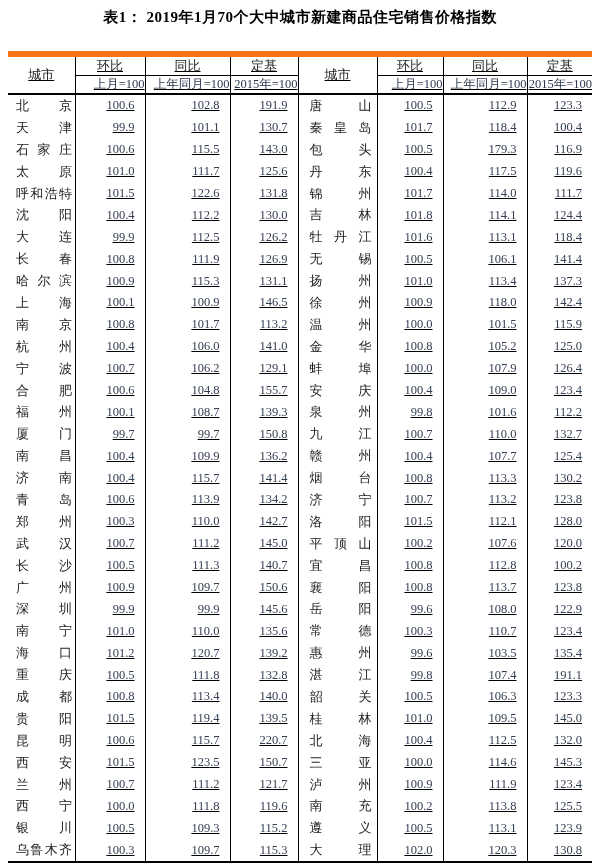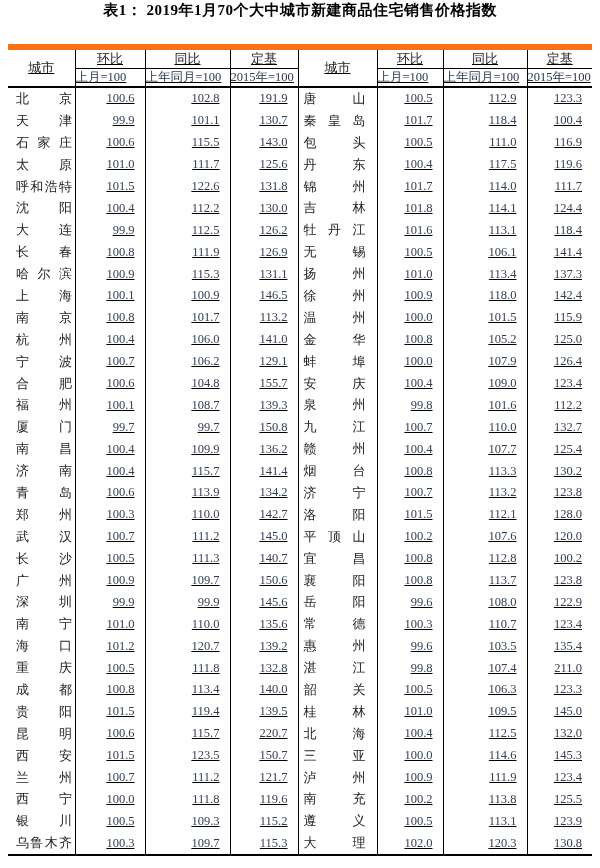--- a/index.html
+++ b/index.html
@@ -9,7 +9,7 @@
   }
   .page { width:600px; height:868px; position:relative; }
   .title {
-    padding-top:1px;
+    padding-top:8px;
     text-align:center;
     font-size:15px;
     font-weight:bold;

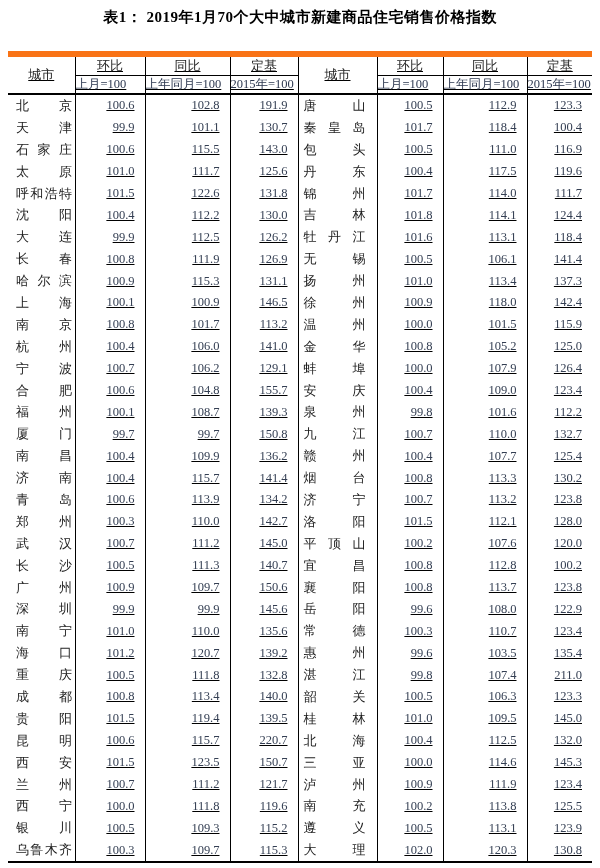--- a/index.html
+++ b/index.html
@@ -39,7 +39,7 @@
   tr.h1 th.cityhead { border-bottom:2px solid #000; }
   tr.h2 th {
     height:16px; font-size:12.5px; color:#2d3850;
-    text-align:left; vertical-align:middle;
+    text-align:right; vertical-align:middle;
     border-bottom:2px solid #000;
   }
   

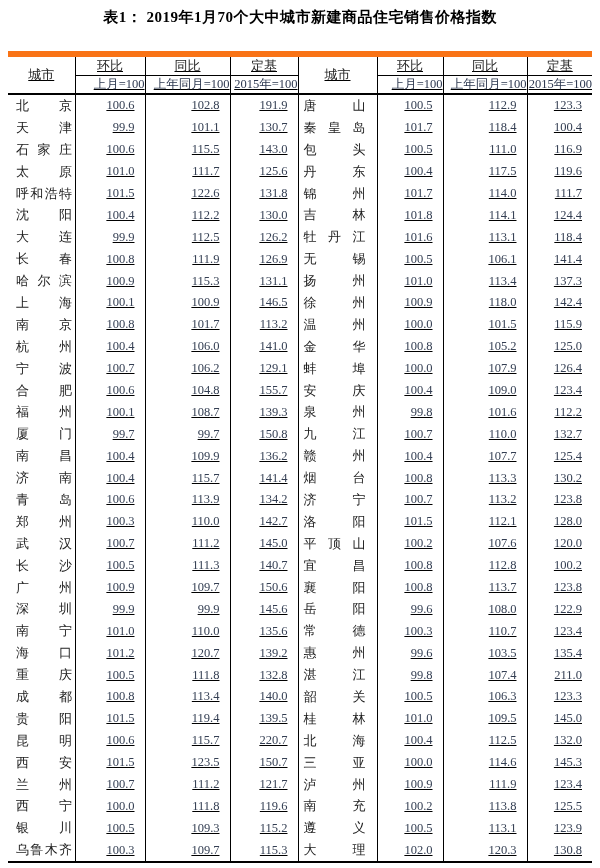--- a/index.html
+++ b/index.html
@@ -55,7 +55,7 @@
     -moz-text-align-last:justify;
     text-justify:inter-character;
   }
-  td.city.city-r { padding-left:5px; }
+  td.city.city-r { padding-left:11px; }
   td.city.city-r .cityname { width:62px; }
 </style>
 </head>

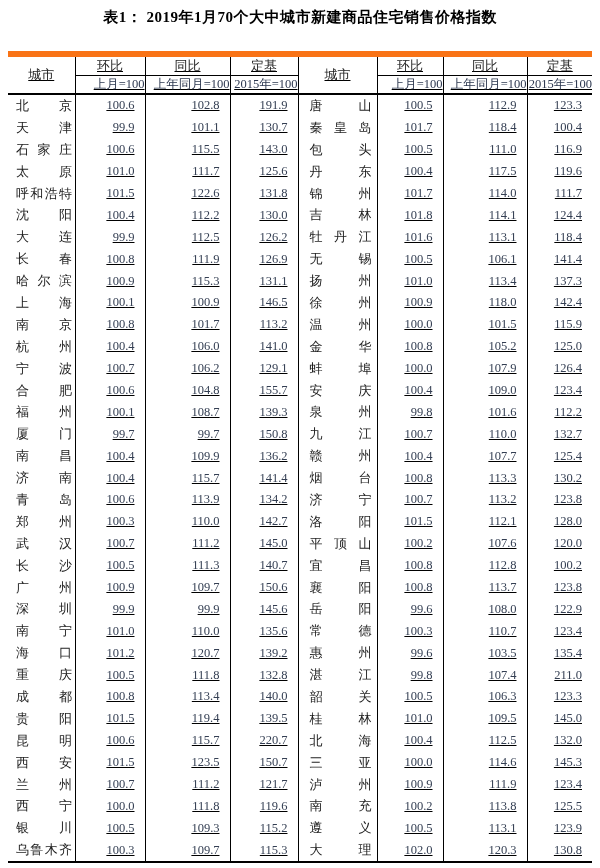--- a/index.html
+++ b/index.html
@@ -123,7 +123,7 @@
           <td class="num">143.0</td>
           <td class="city city-r"><span class="cityname">包头</span></td>
           <td class="num">100.5</td>
-          <td class="num">111.0</td>
+          <td class="num">179.3</td>
           <td class="num">116.9</td>
         </tr>
         <tr>

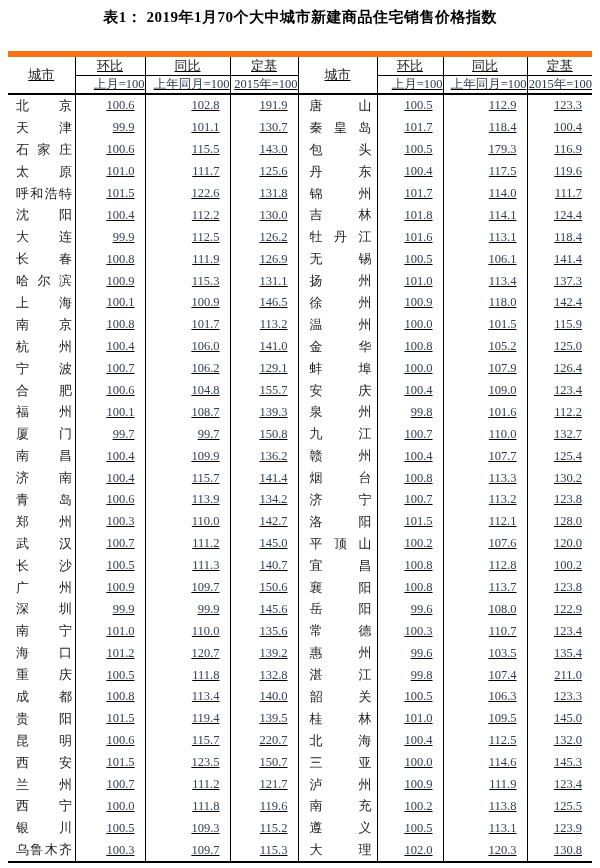--- a/index.html
+++ b/index.html
@@ -364,7 +364,7 @@
           <td class="city city-r"><span class="cityname">湛江</span></td>
           <td class="num">99.8</td>
           <td class="num">107.4</td>
-          <td class="num">211.0</td>
+          <td class="num">191.1</td>
         </tr>
         <tr>
           <td class="city"><span class="cityname">成都</span></td>

